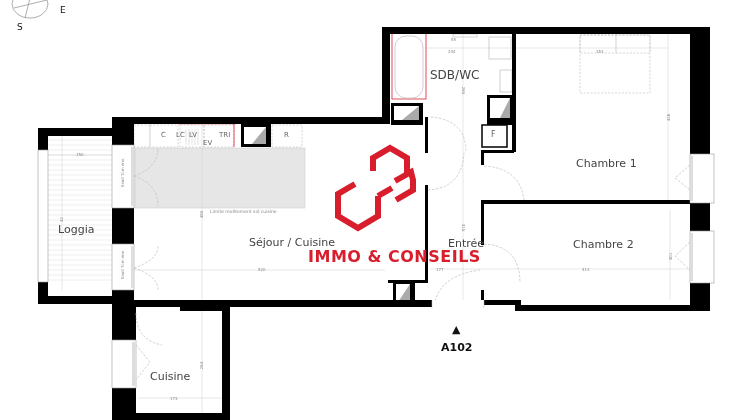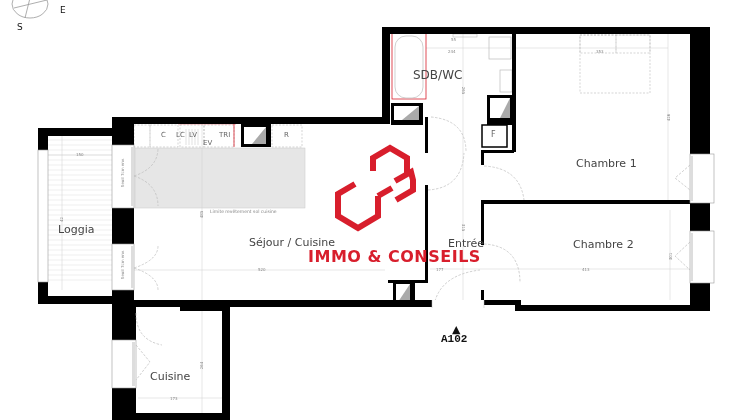--- a/index.html
+++ b/index.html
@@ -215,7 +215,7 @@
   <span class="compass-letter" style="left:60px;top:5px;">E</span>
   <span class="compass-letter" style="left:17px;top:22px;">S</span>
 
-  <span class="room-label" style="left:413px;top:68px;font-size:12px;">SDB/WC</span>
+  <span class="room-label" style="left:430px;top:68px;font-size:12px;">SDB/WC</span>
   <span class="room-label" style="left:576px;top:157px;">Chambre 1</span>
   <span class="room-label" style="left:573px;top:238px;">Chambre 2</span>
   <span class="room-label" style="left:249px;top:236px;">Séjour / Cuisine</span>

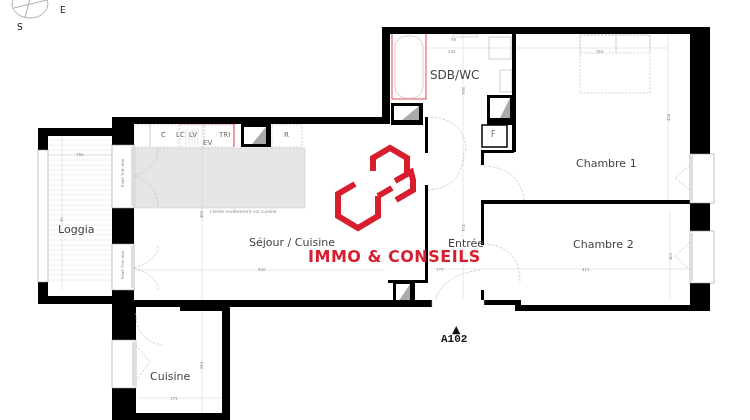--- a/index.html
+++ b/index.html
@@ -251,7 +251,7 @@
   <span class="dim" style="left:108px;top:262px;transform:rotate(-90deg);">Seuil 7cm env.</span>
 
   <span style="position:absolute;left:452px;top:323px;font-size:11px;color:#111;">▲</span>
-  <span class="unit-label" style="left:441px;top:333px;font-family:Liberation Mono, monospace;">A102</span>
+  <span class="unit-label" style="left:441px;top:341px;">A102</span>
 
   <span class="brand" style="left:308px;top:247px;font-size:16px;text-align:center;">IMMO &amp; CONSEILS</span>
 </div>

